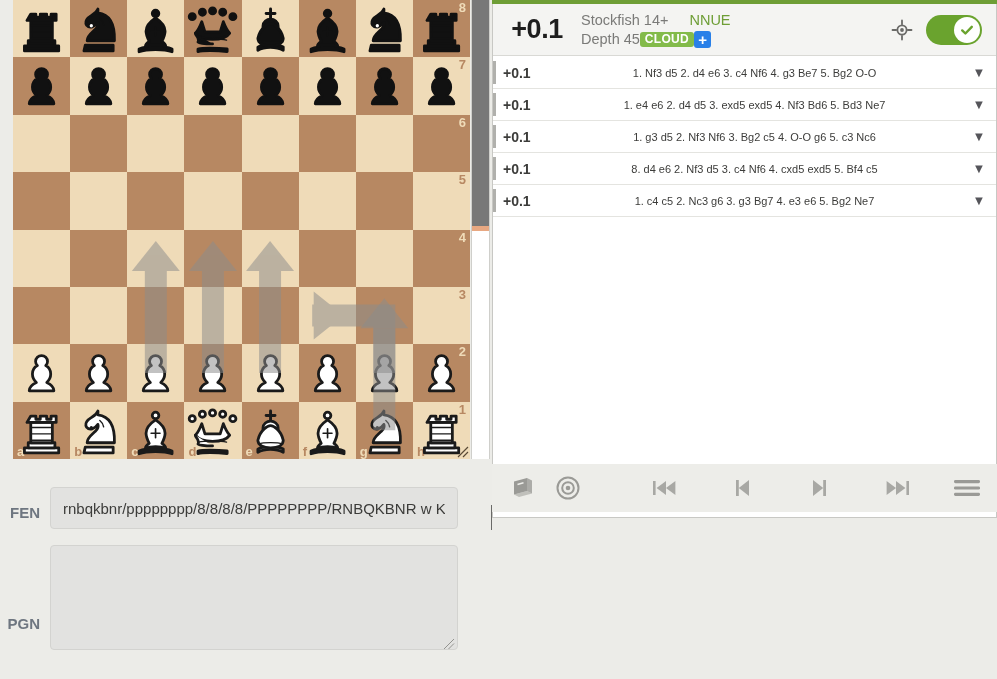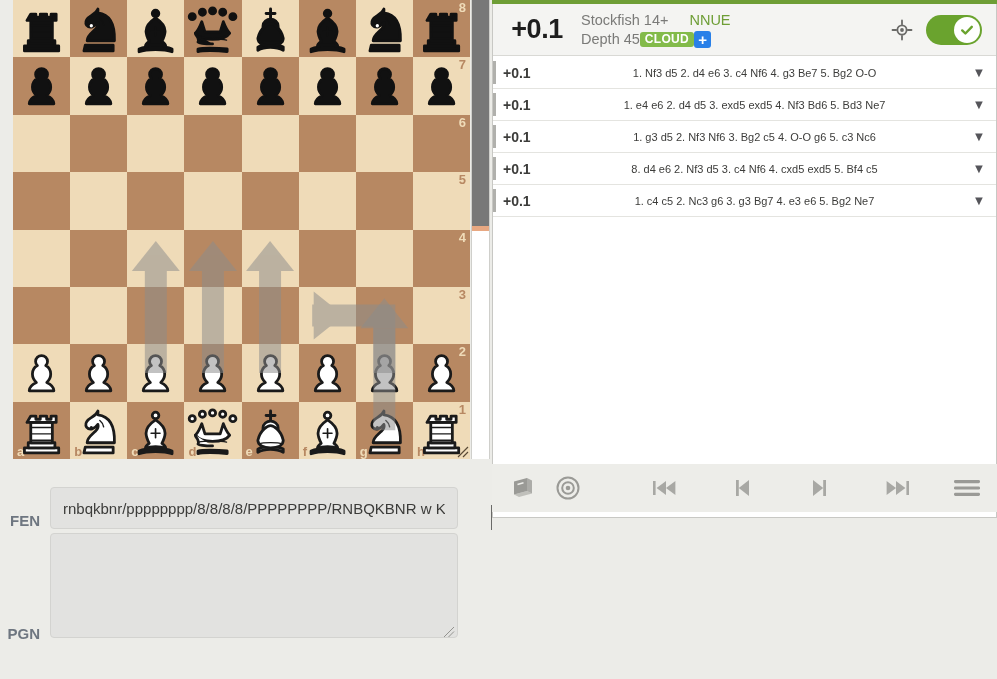--- a/index.html
+++ b/index.html
@@ -184,7 +184,7 @@
 
   
   #form-area { position: absolute; left: 0; top: 487px; width: 492px; }
-  .form-row { display: flex; align-items: flex-end; margin-bottom: 4px; }
+  .form-row { display: flex; align-items: center; margin-bottom: 16px; }
   .form-label {
     width: 50px; text-align: right; padding-right: 10px;
     font-size: 15px; font-weight: bold; color: #6E7680;

